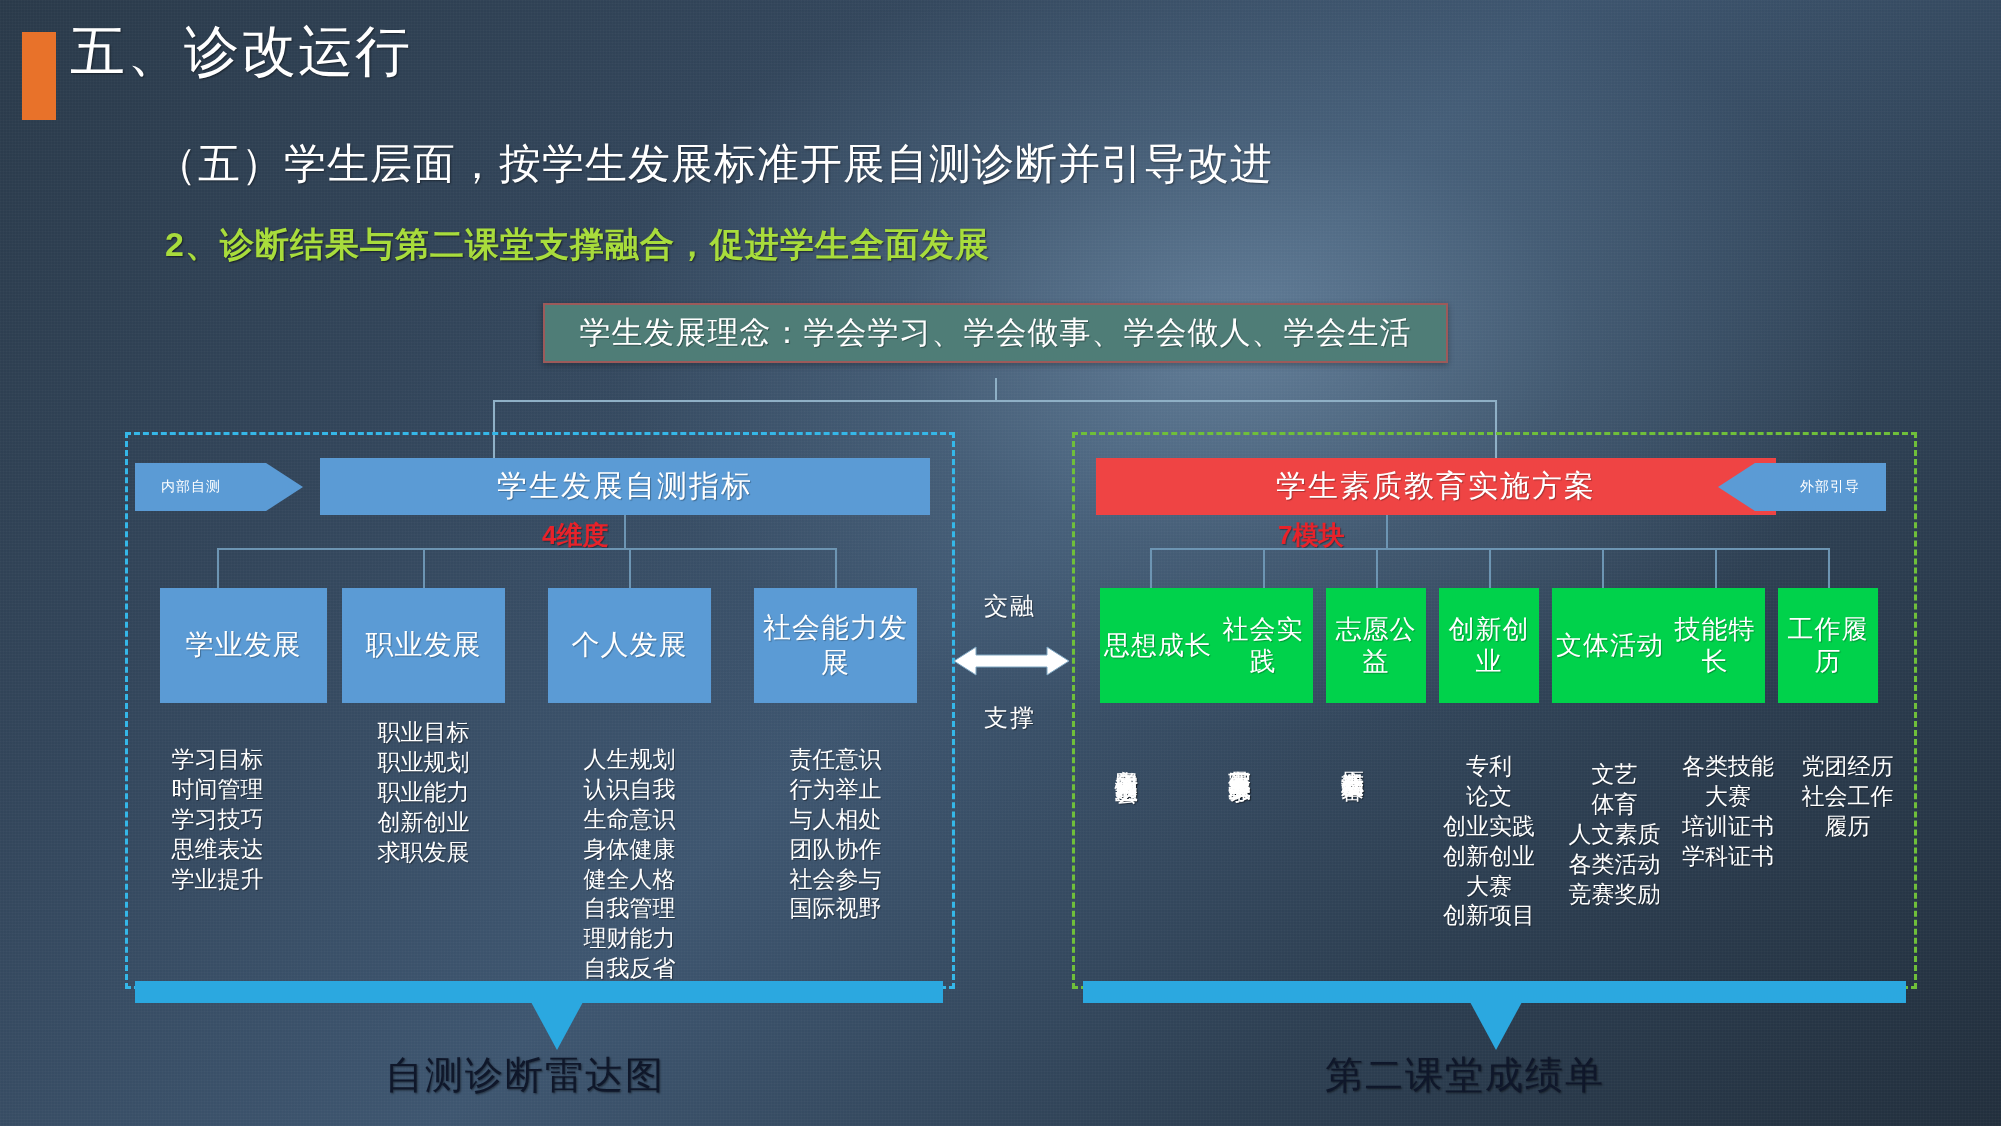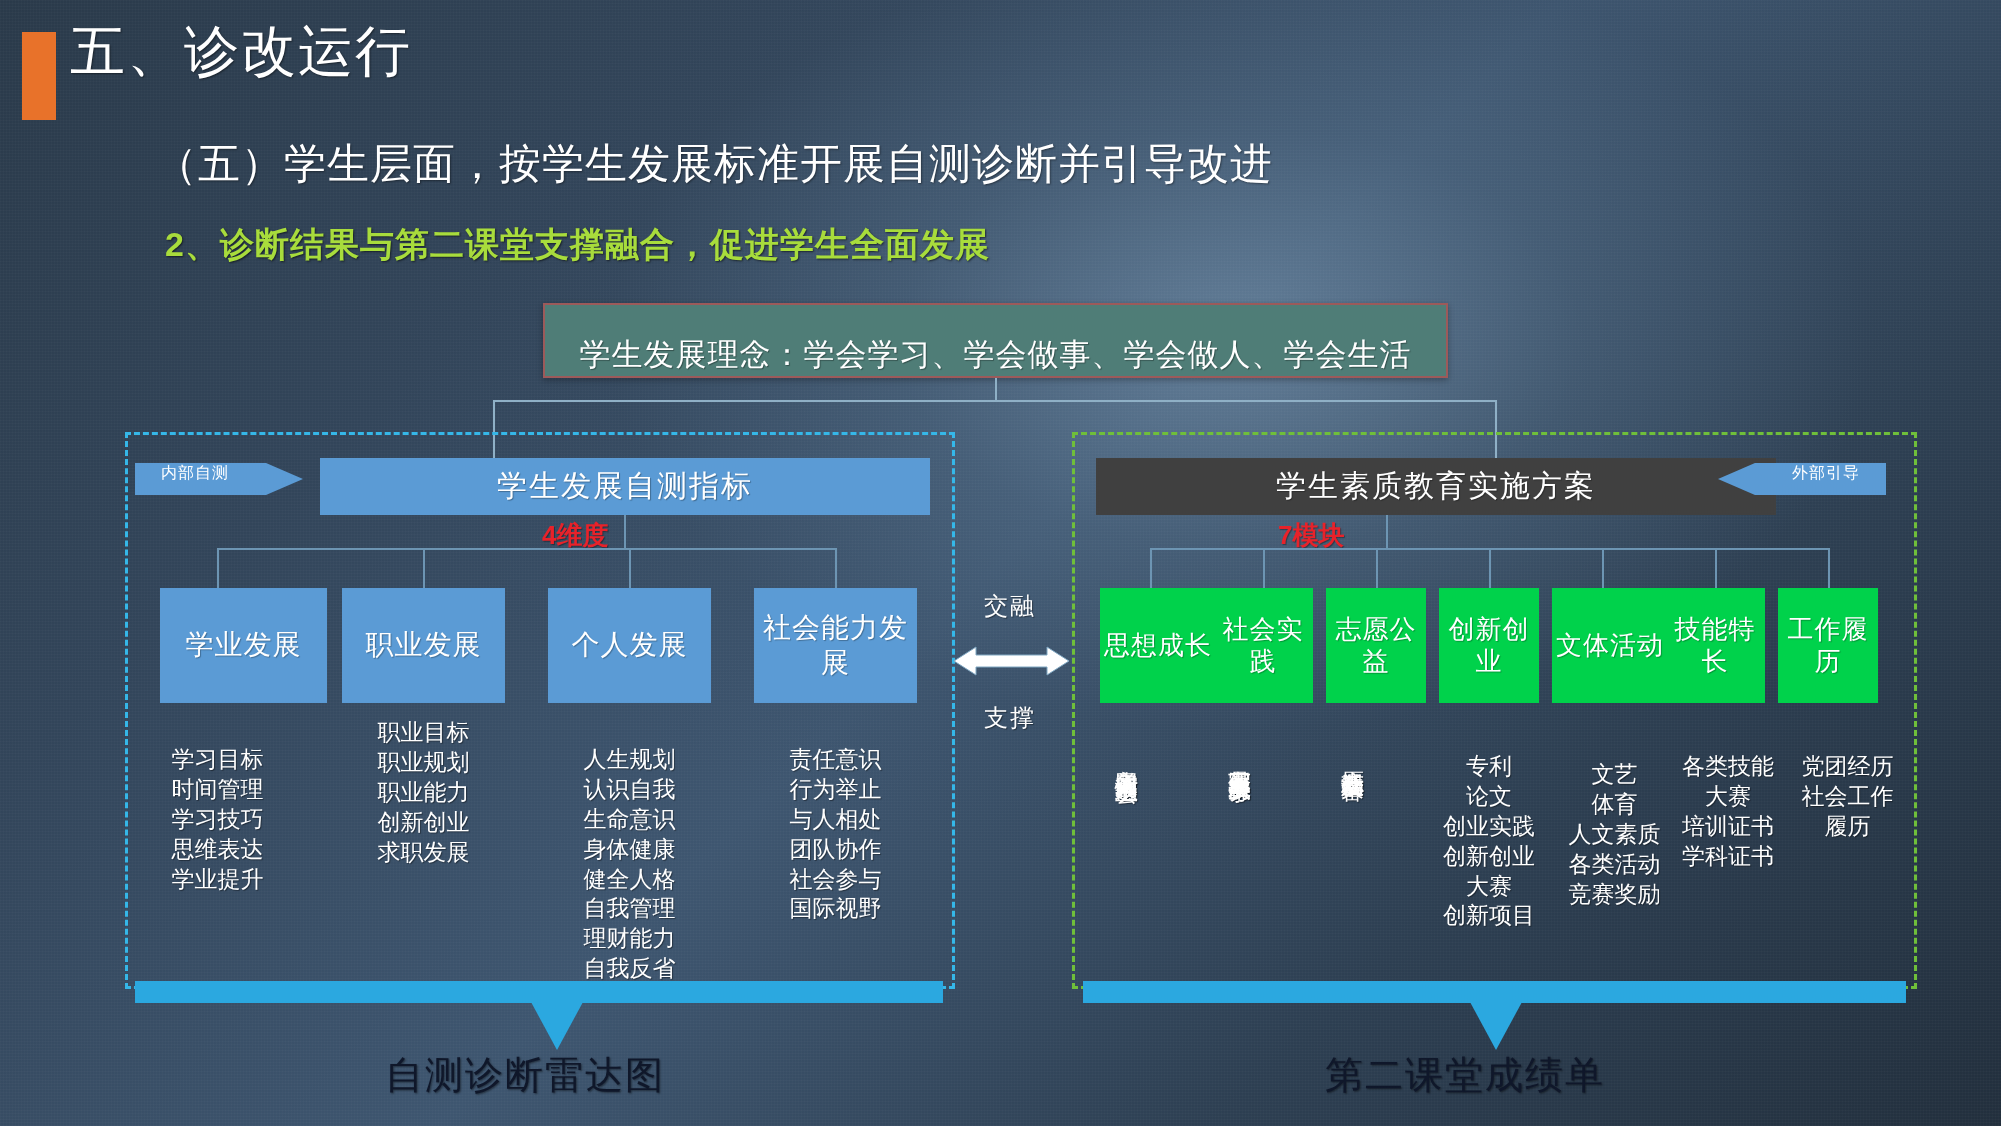--- a/index.html
+++ b/index.html
@@ -48,10 +48,10 @@
 
   
   .concept-box {
-    position:absolute; left:543px; top:303px; width:905px; height:75px;
+    position:absolute; left:543px; top:303px; width:905px; height:60px;
     background:#4F7D77;
     border:2px solid #9C5A5A;
-    display:flex; align-items:flex-end; justify-content:center;
+    display:flex; align-items:center; justify-content:center;
     box-shadow: 0 2px 6px rgba(0,0,0,.3);
     font-family: Liberation Mono, monospace;
   }

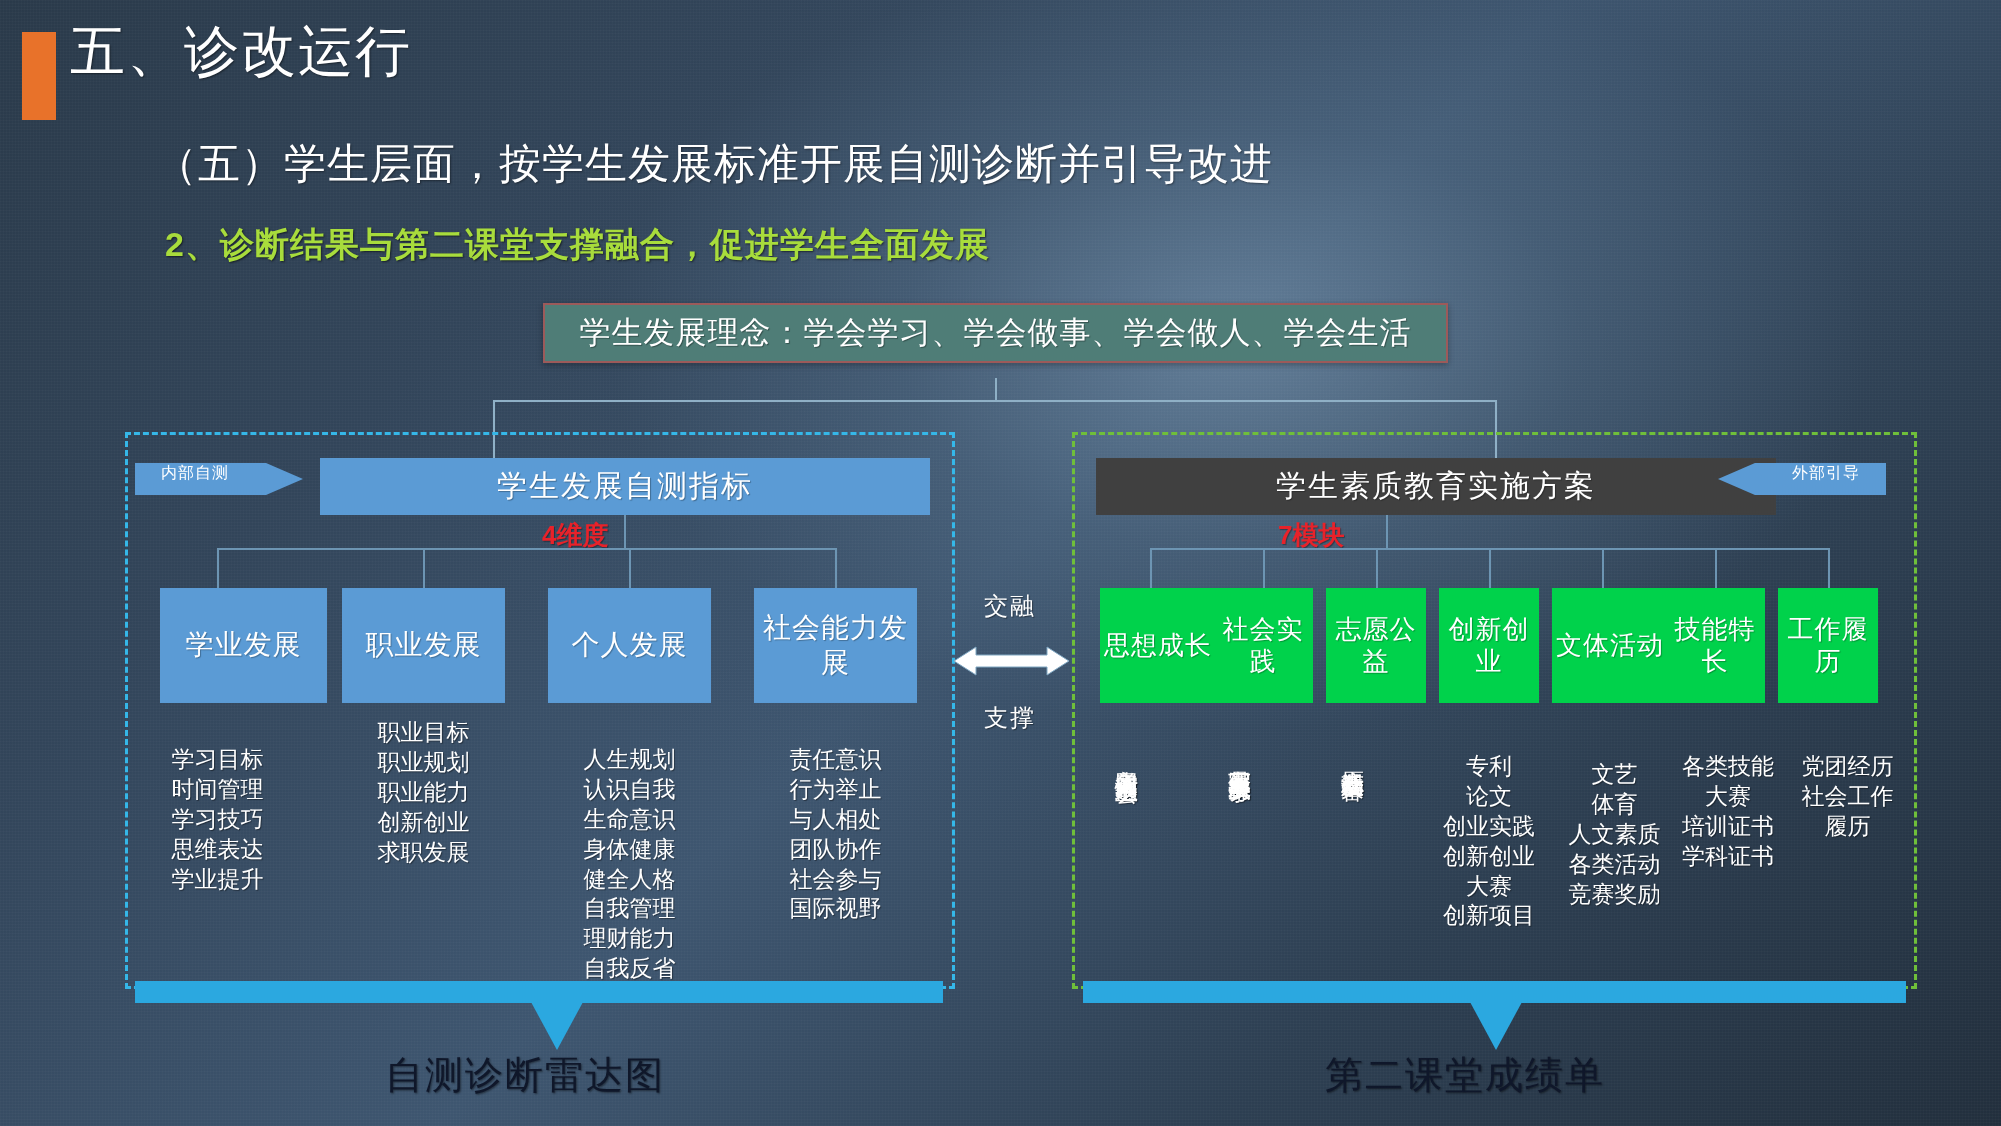--- a/index.html
+++ b/index.html
@@ -87,9 +87,9 @@
   .hdr-right { left:1096px; top:458px; width:680px; background:#404040; }
 
   .tag {
-    position:absolute; height:32px; width:168px;
-    display:flex; 
-    color:#fff; font-size:16px; letter-spacing:1px;
+    position:absolute; height:48px; width:168px;
+    display:flex; align-items:center;
+    color:#fff; font-size:14px; letter-spacing:1px;
   }
   .tag-left {
     left:135px; top:463px; background:#5B9BD5;

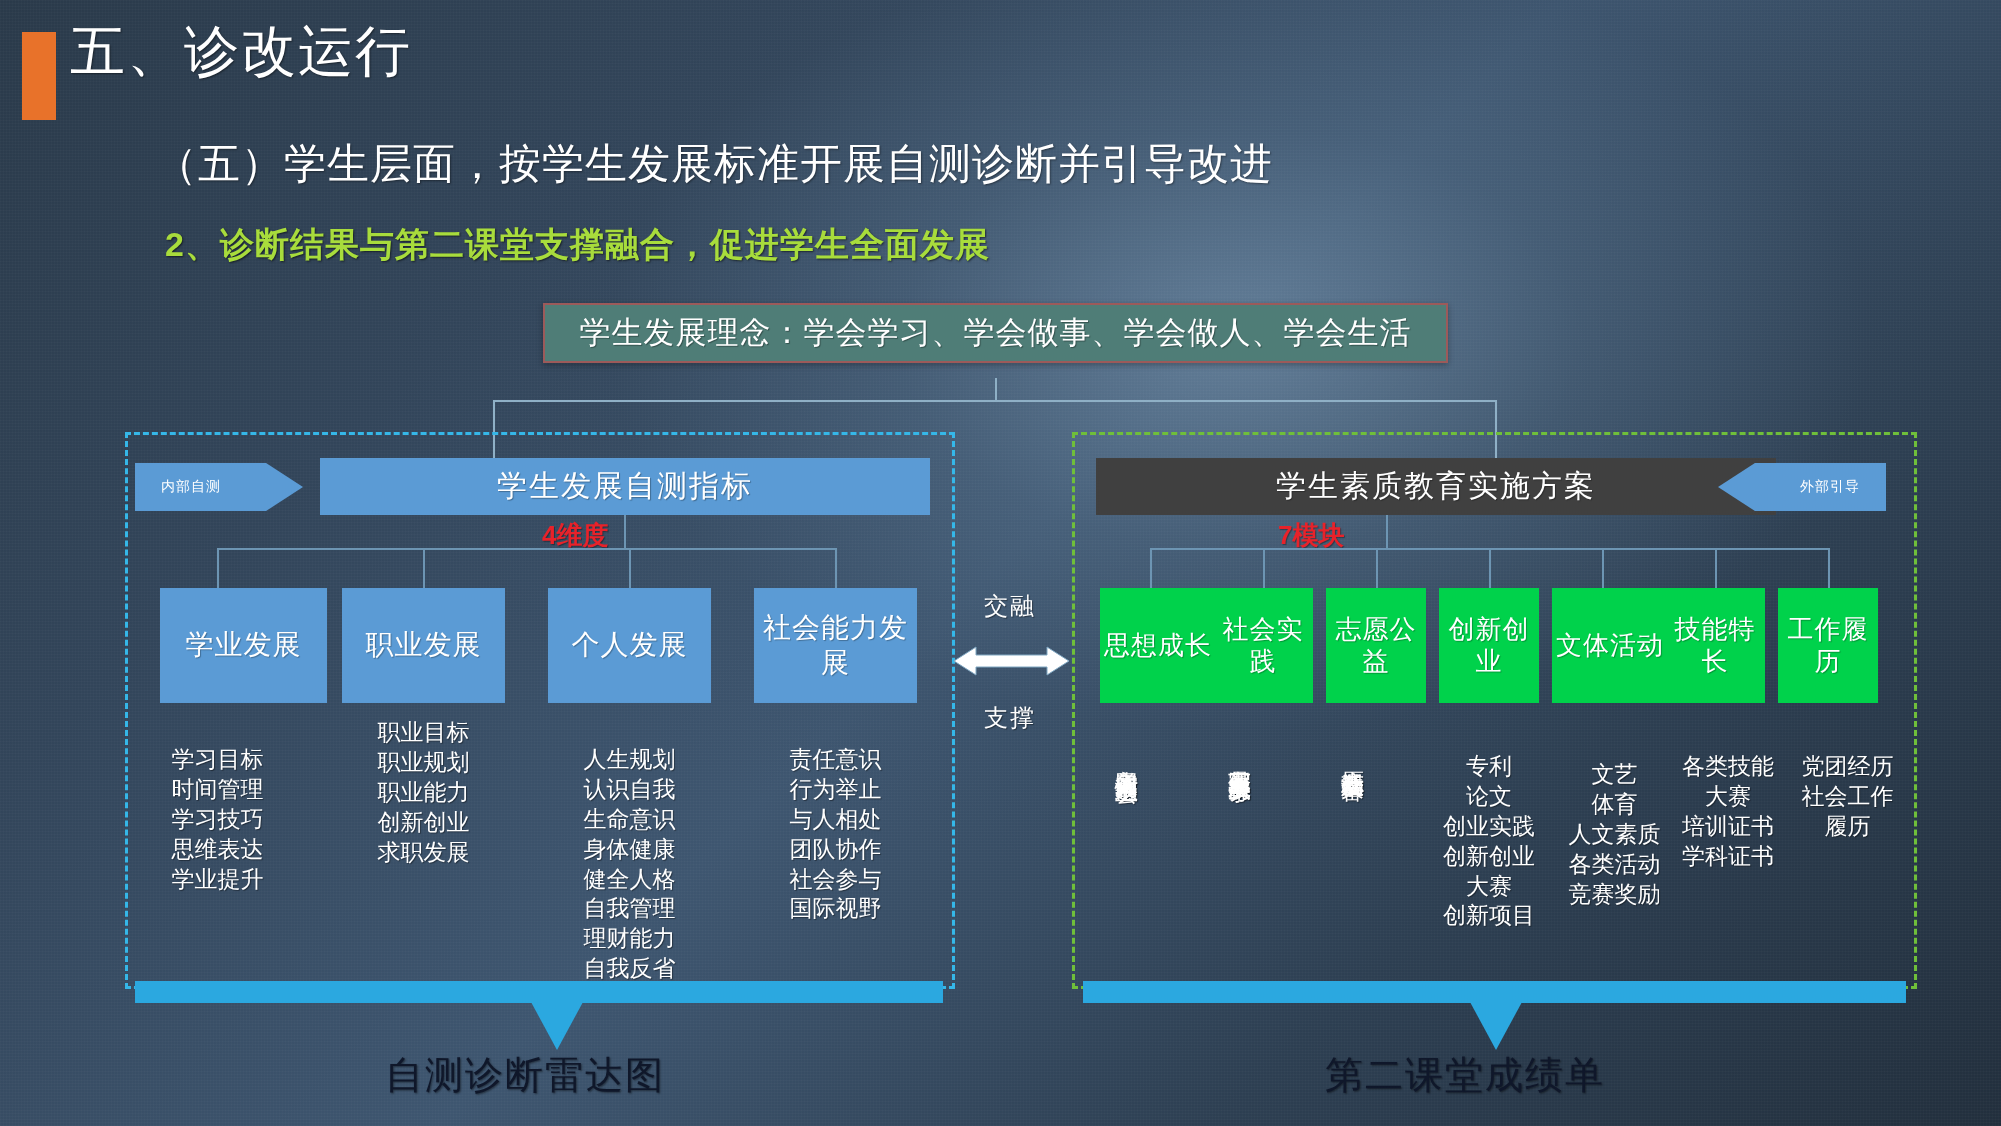--- a/index.html
+++ b/index.html
@@ -84,7 +84,7 @@
     text-shadow:1px 1px 1px rgba(0,0,0,.3);
   }
   .hdr-left { left:320px; top:458px; width:610px; background:#5B9BD5; }
-  .hdr-right { left:1096px; top:458px; width:680px; background:#404040; }
+  .hdr-right { left:1096px; top:458px; width:680px; background:#ef4444; }
 
   .tag {
     position:absolute; height:48px; width:168px;

